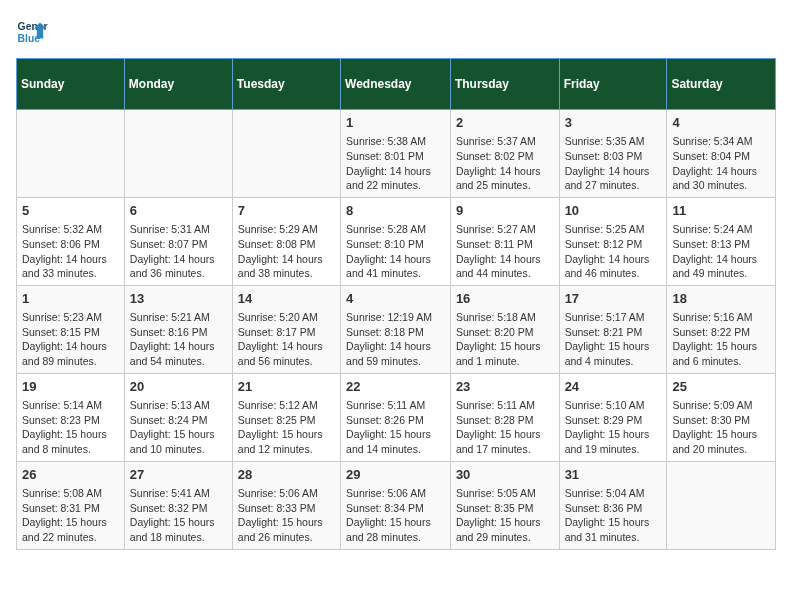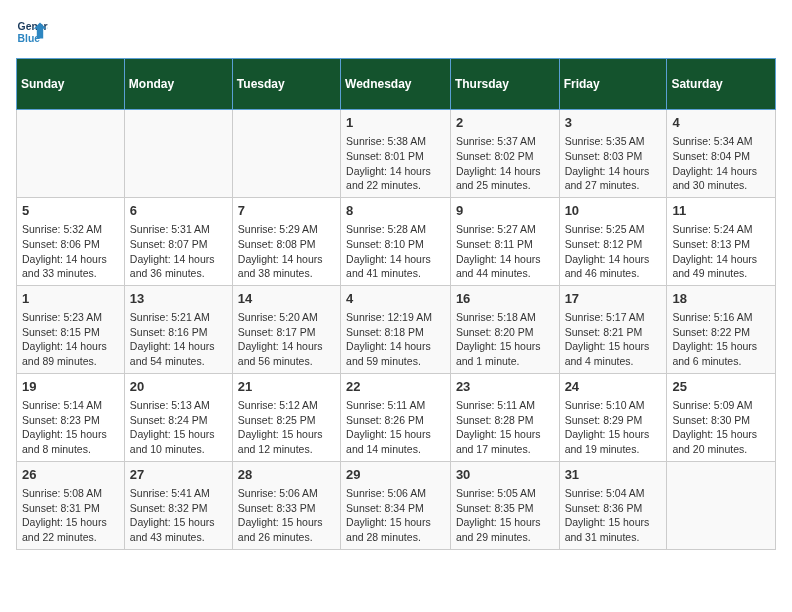--- a/index.html
+++ b/index.html
@@ -305,7 +305,7 @@
           <div class="cell-text">Sunrise: 5:41 AM</div>
           <div class="cell-text">Sunset: 8:32 PM</div>
           <div class="cell-text">Daylight: 15 hours</div>
-          <div class="cell-text">and 43 minutes.</div>
+          <div class="cell-text">and 18 minutes.</div>
         </td>
         <td>
           <span class="day-num">28</span>

